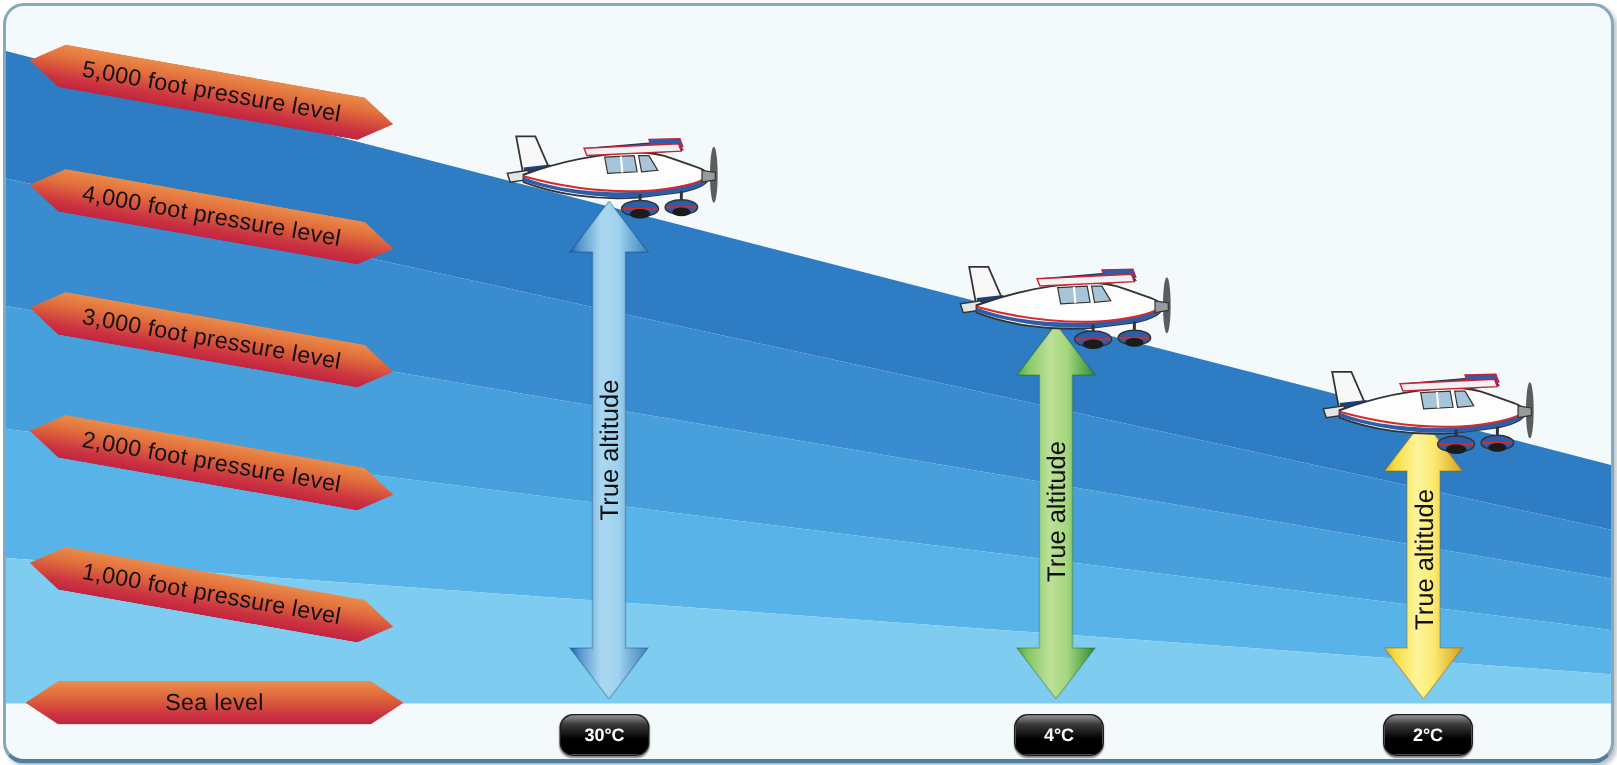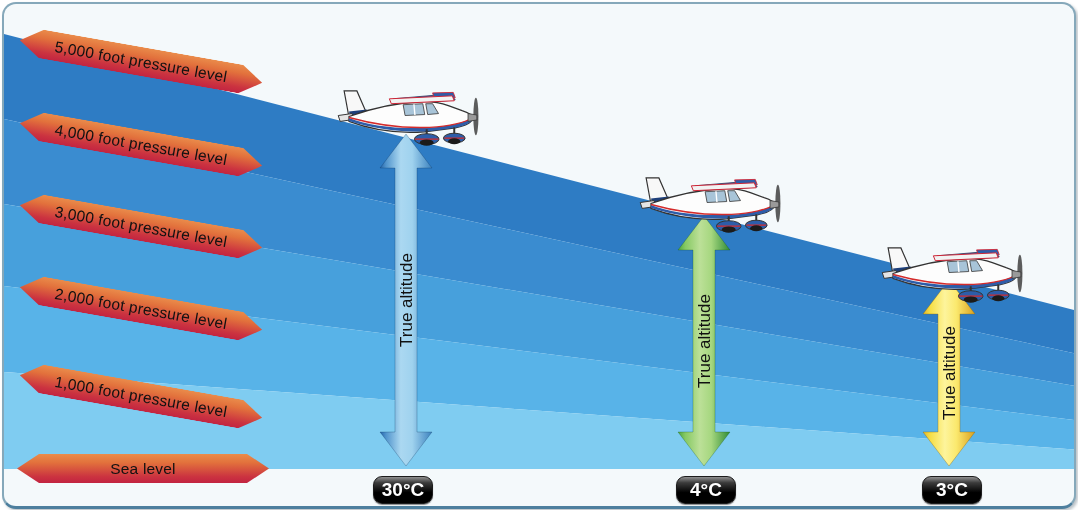--- a/index.html
+++ b/index.html
@@ -31,7 +31,7 @@
     position:absolute;width:58px;height:26px;border-radius:9px;
     background:linear-gradient(180deg,#8f8f8f 0%,#3c3c3c 22%,#000 60%);
     border:1px solid #1c1c1c;box-shadow:0 1px 1px rgba(0,0,0,.45);
-    color:#fff;font-weight:bold;font-size:19px;
+    color:#fff;font-weight:bold;font-size:12px;
     display:flex;align-items:center;justify-content:center;white-space:nowrap;
   }
 </style>

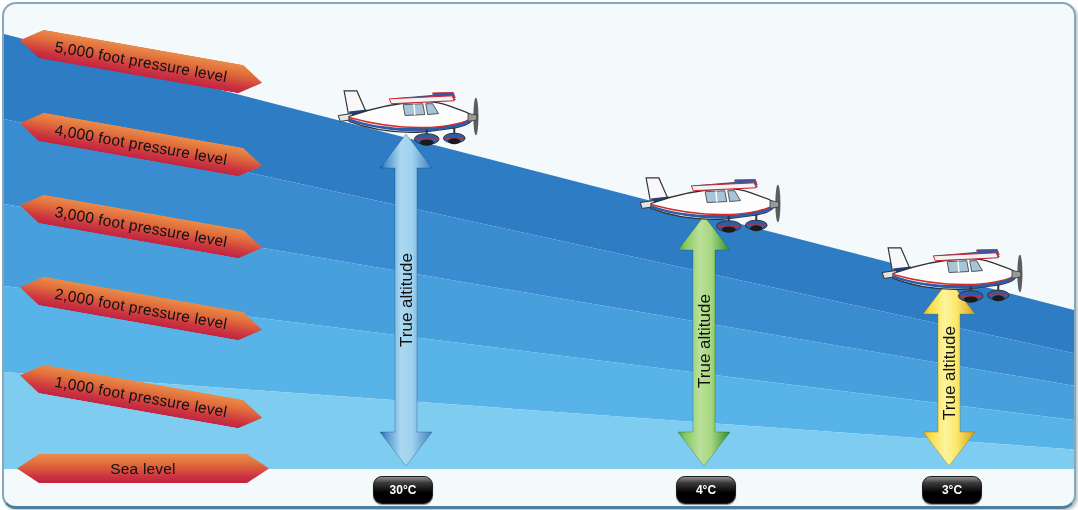--- a/index.html
+++ b/index.html
@@ -150,7 +150,7 @@
 
     <div class="badge" style="left:369px;top:472px;">30°C</div>
     <div class="badge" style="left:672px;top:472px;">4°C</div>
-    <div class="badge" style="left:918px;top:472px;">3°C</div>
+    <div class="badge" style="left:918px;top:472px;">2°C</div>
 
   </div>
 </div>

